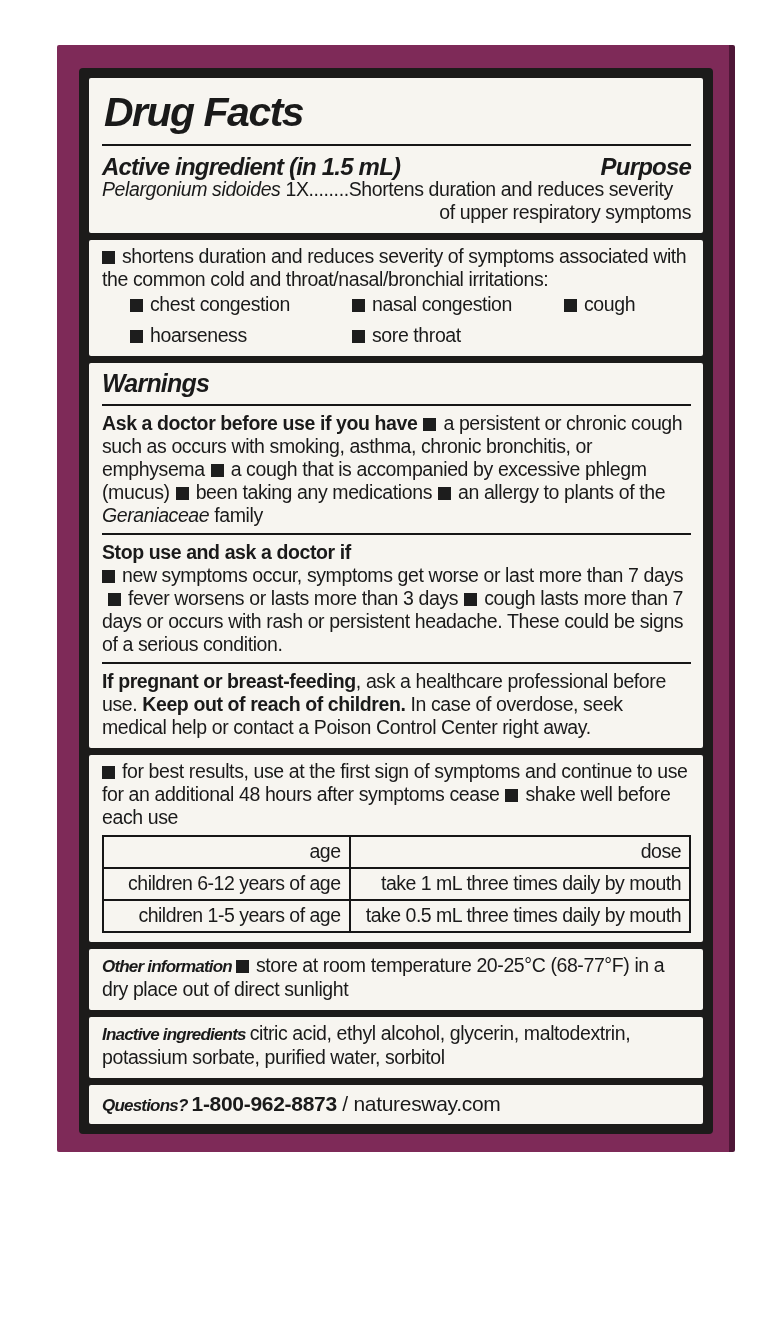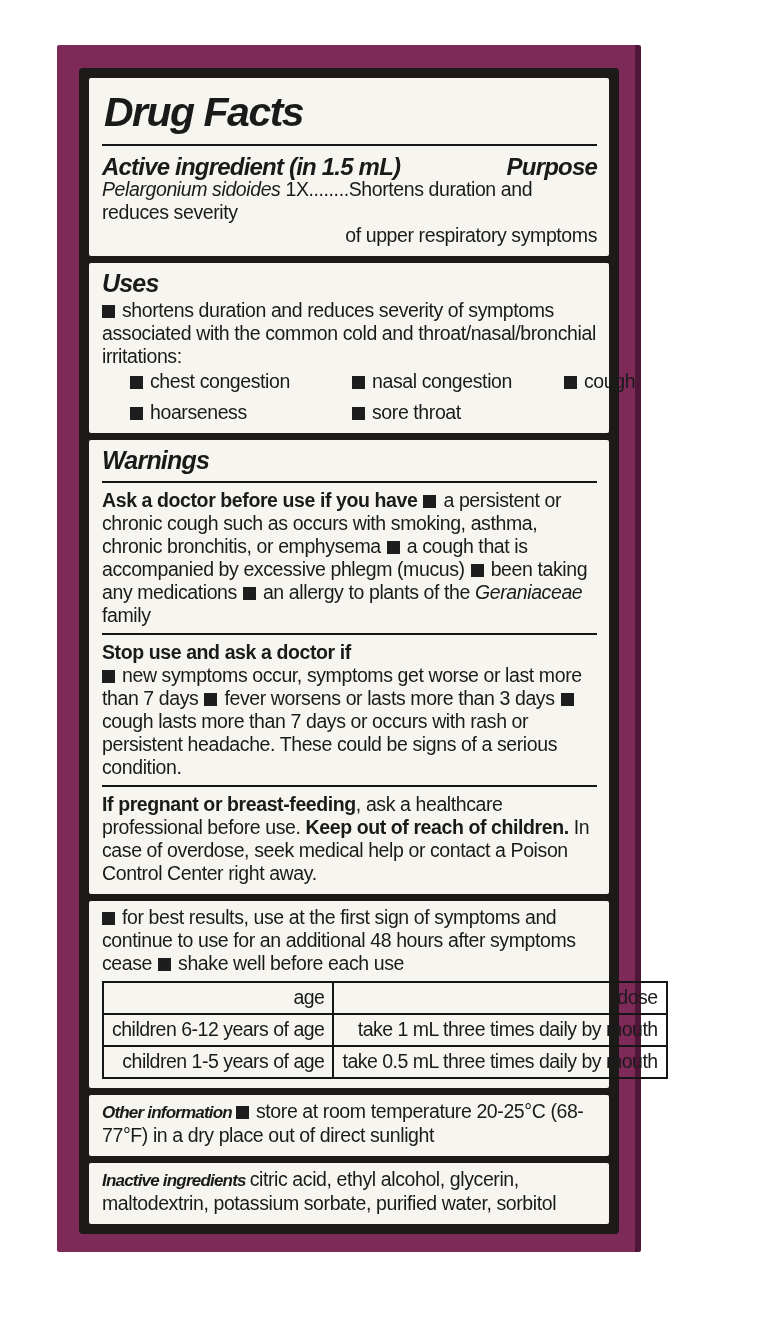--- a/index.html
+++ b/index.html
@@ -12,7 +12,7 @@
     color:#1a1a1a;
   }
   .panel{
-    position:absolute;left:57px;top:45px;width:584px;
+    position:absolute;left:57px;top:45px;width:678px;
     box-sizing:border-box;
     background:#7e2a58;
     border-right:6px solid #4e1737;

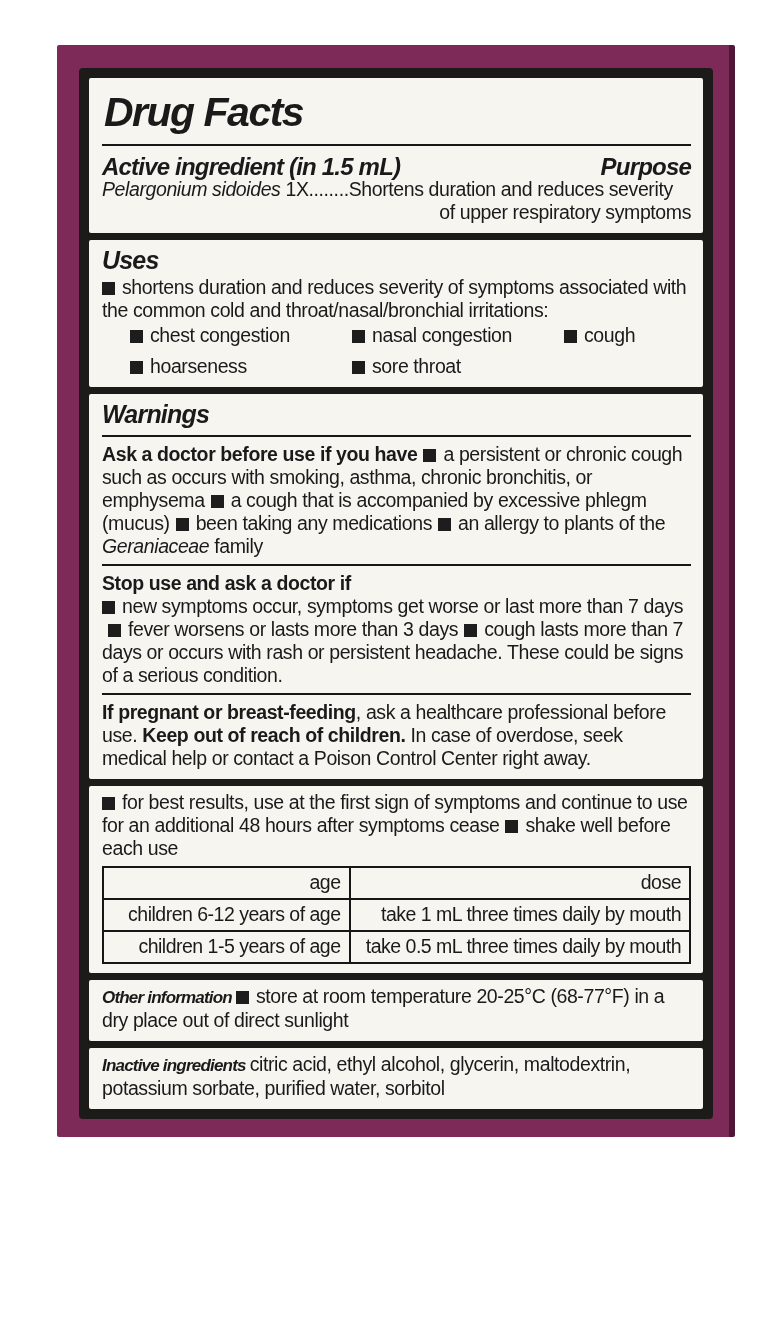--- a/index.html
+++ b/index.html
@@ -101,7 +101,6 @@
       </div>
 
       <div class="box">
-        <div class="sect-head">Uses</div>
         <p class="body"><span class="sq"></span><span>shortens duration and reduces severity of symptoms associated with the common cold and throat/nasal/bronchial irritations:</span></p>
         <div class="uses-grid">
           <span class="uses-item"><span class="sq"></span><span>chest congestion</span></span>

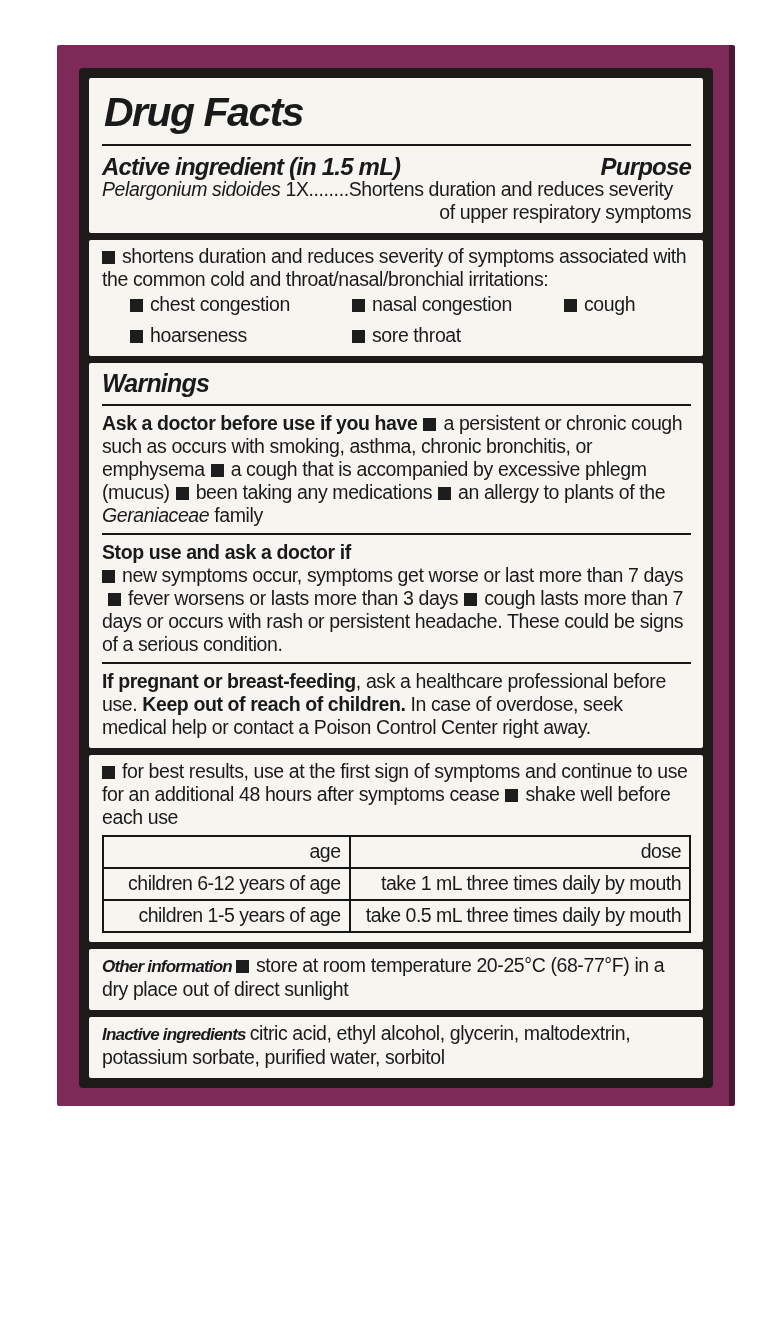--- a/index.html
+++ b/index.html
@@ -151,6 +151,9 @@
         <p class="body"><span class="inline-head">Inactive ingredients</span><span>citric acid, ethyl alcohol, glycerin, maltodextrin, potassium sorbate, purified water, sorbitol</span></p>
       </div>
 
+      <div class="box q-box">
+        <p class="body"><span class="inline-head">Questions?</span><span class="q-phone">1-800-962-8873</span><span class="q-site"> / </span><span class="q-site">naturesway.com</span></p>
+      </div>
 
     </div>
   </div>

